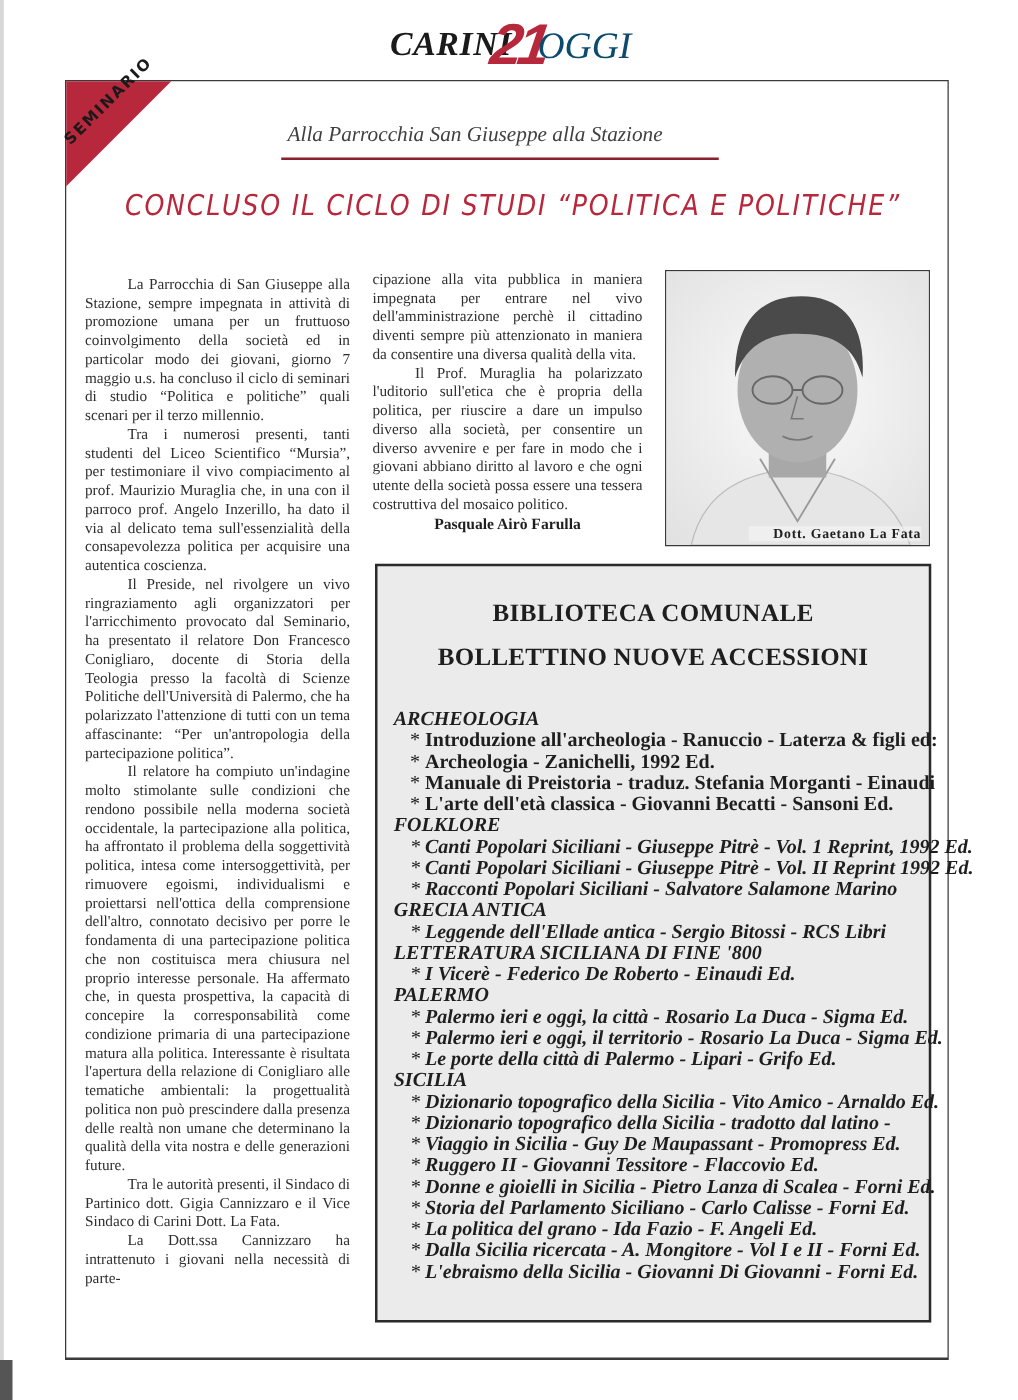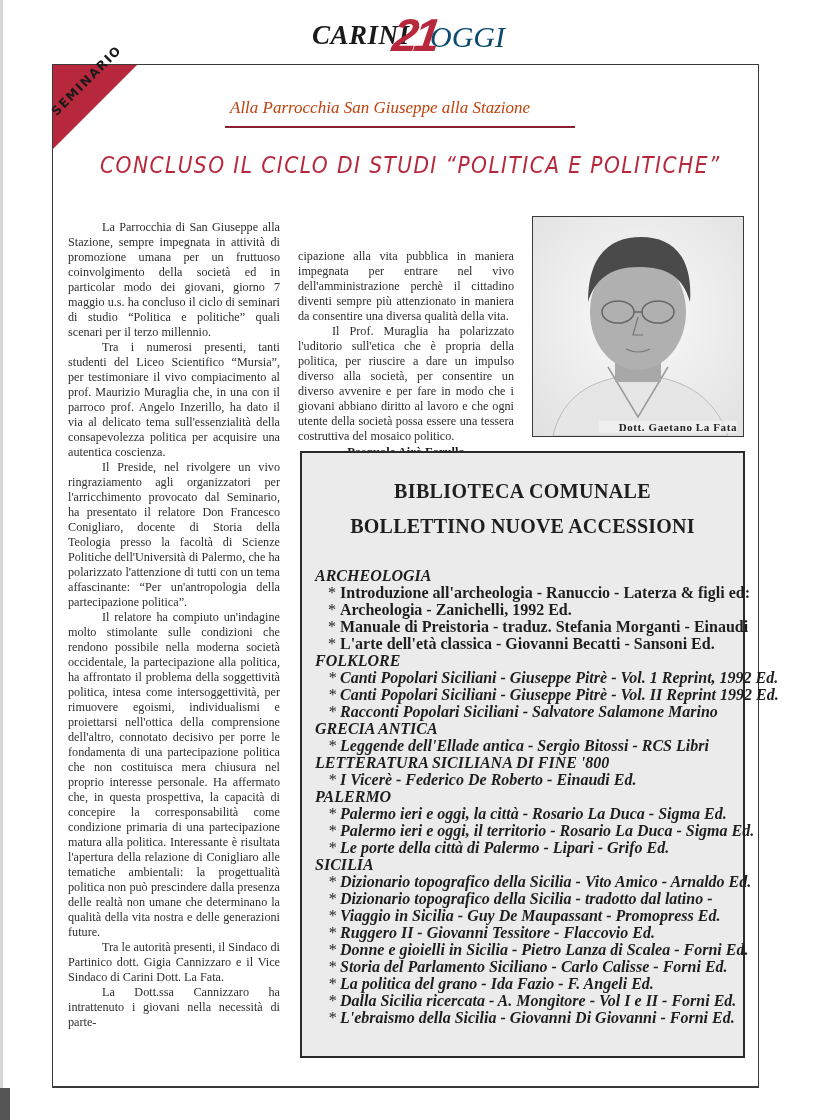--- a/index.html
+++ b/index.html
@@ -24,7 +24,7 @@
   .seminario-label { position:absolute; left:48px; top:108px; transform:rotate(-45deg); transform-origin:left top;
     font-family:"DejaVu Sans", sans-serif; font-weight:bold; font-size:12.5px; letter-spacing:1.5px; color:#1a1a1a; }
 
-  .subtitle { position:absolute; left:230px; top:98px; font-family:"Liberation Serif", serif; font-style:italic; font-size:17px; color:#c2410c; }
+  .subtitle { position:absolute; left:230px; top:98px; font-family:"Liberation Serif", serif; font-style:italic; font-size:17px; color:#404040; }
   .subtitle-rule { position:absolute; left:225px; top:126px; width:350px; height:2px; background:#8a1f30; }
 
   .headline { position:absolute; left:100px; top:152px; font-family:"DejaVu Sans", sans-serif; font-style:italic; font-size:23px; color:#b8283c; letter-spacing:1.6px; transform:scaleX(0.88); transform-origin:left top; white-space:nowrap; }

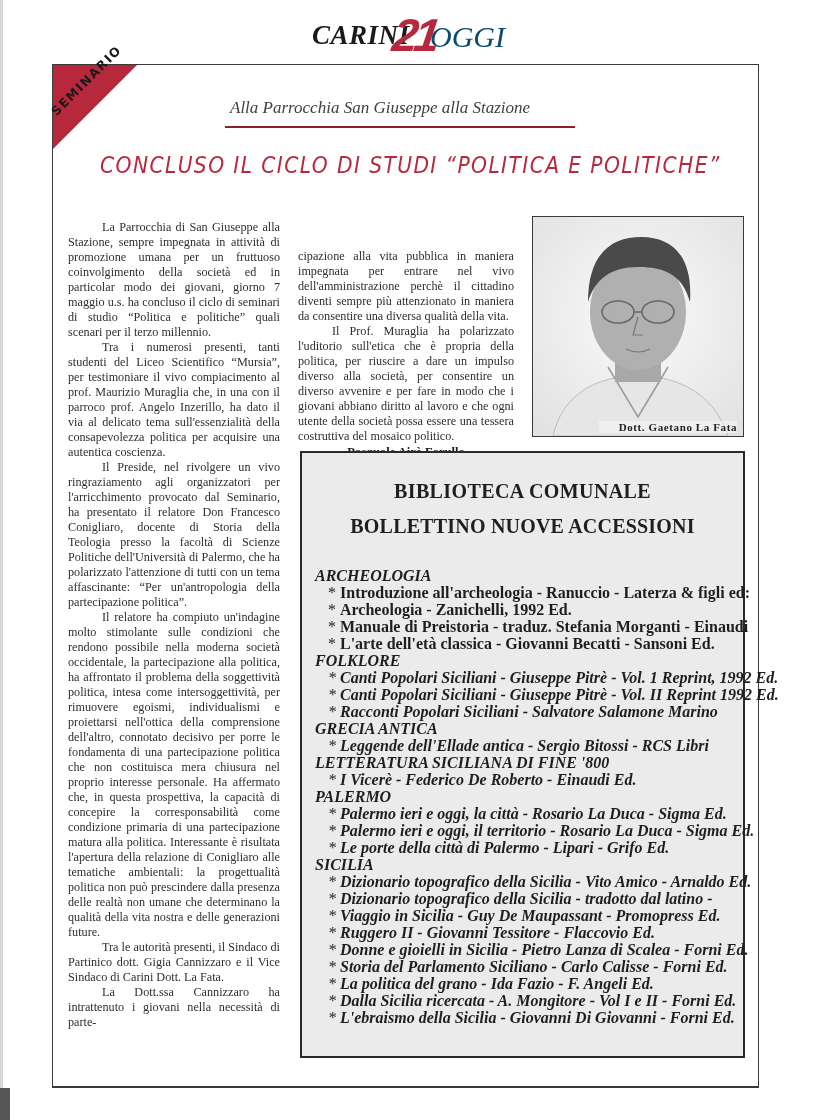--- a/index.html
+++ b/index.html
@@ -34,7 +34,7 @@
   .col p { margin:0; text-indent:34px; }
   .col1 { left:68px; top:220px; width:212px; }
   .col2 { left:298px; top:216px; width:216px; }
-  .col2 p.cont { text-indent:0;margin-top:33px; }
+  .col2 p.cont { text-indent:0; }
   .signature { text-align:center; font-weight:bold; font-size:12.5px; margin-top:1px; color:#1e1e1e; }
 
   

